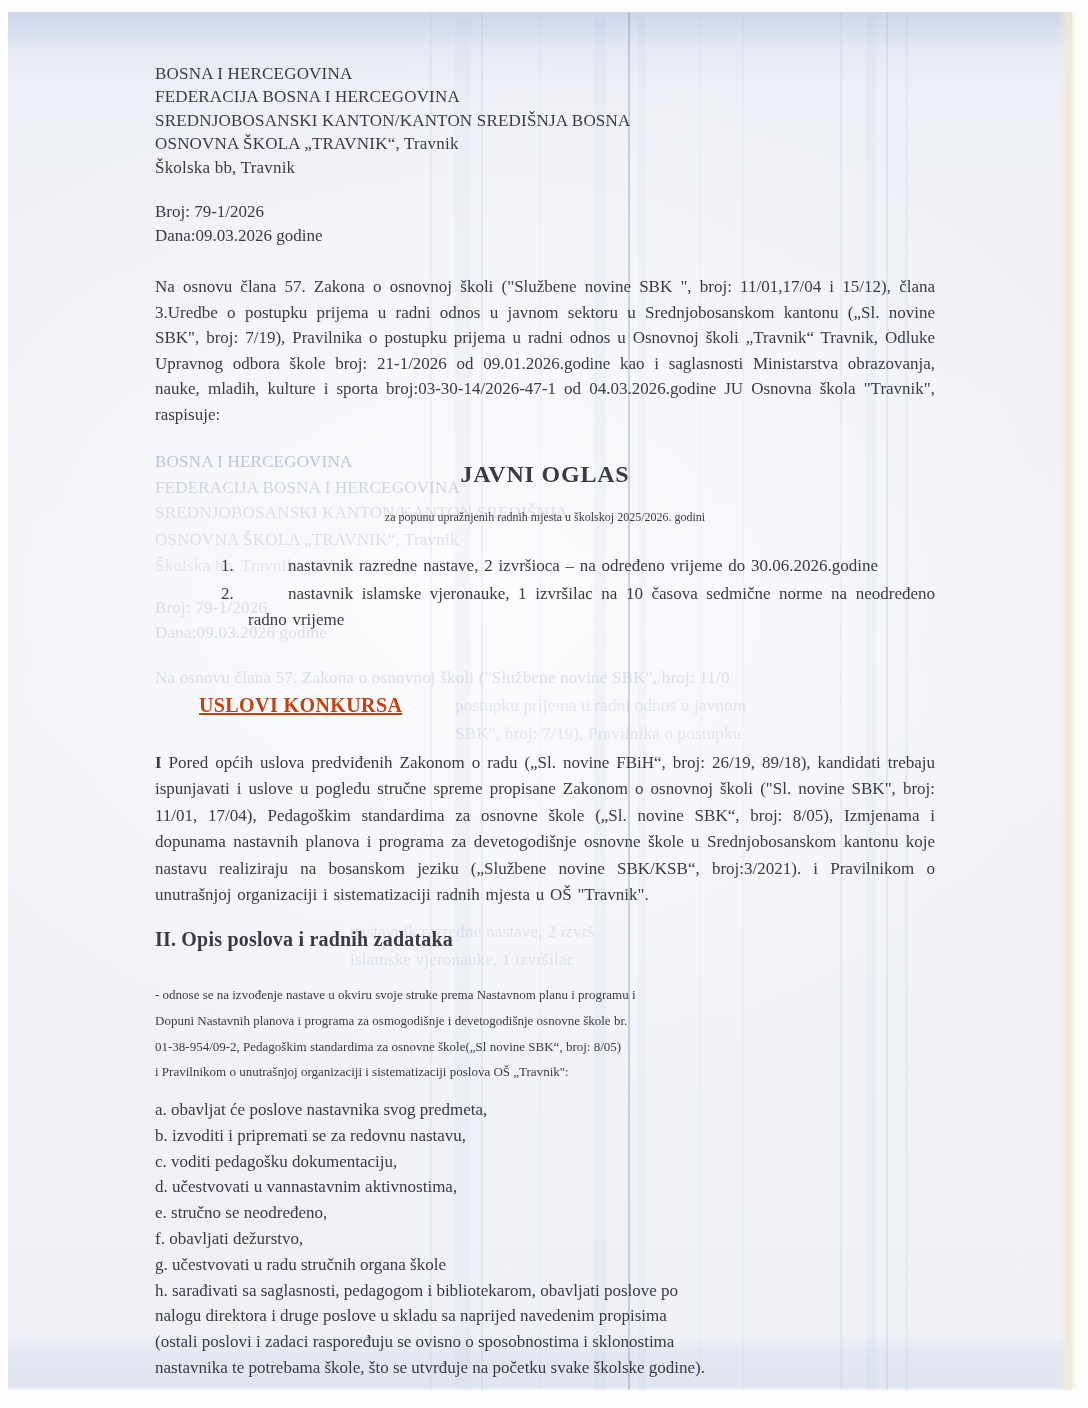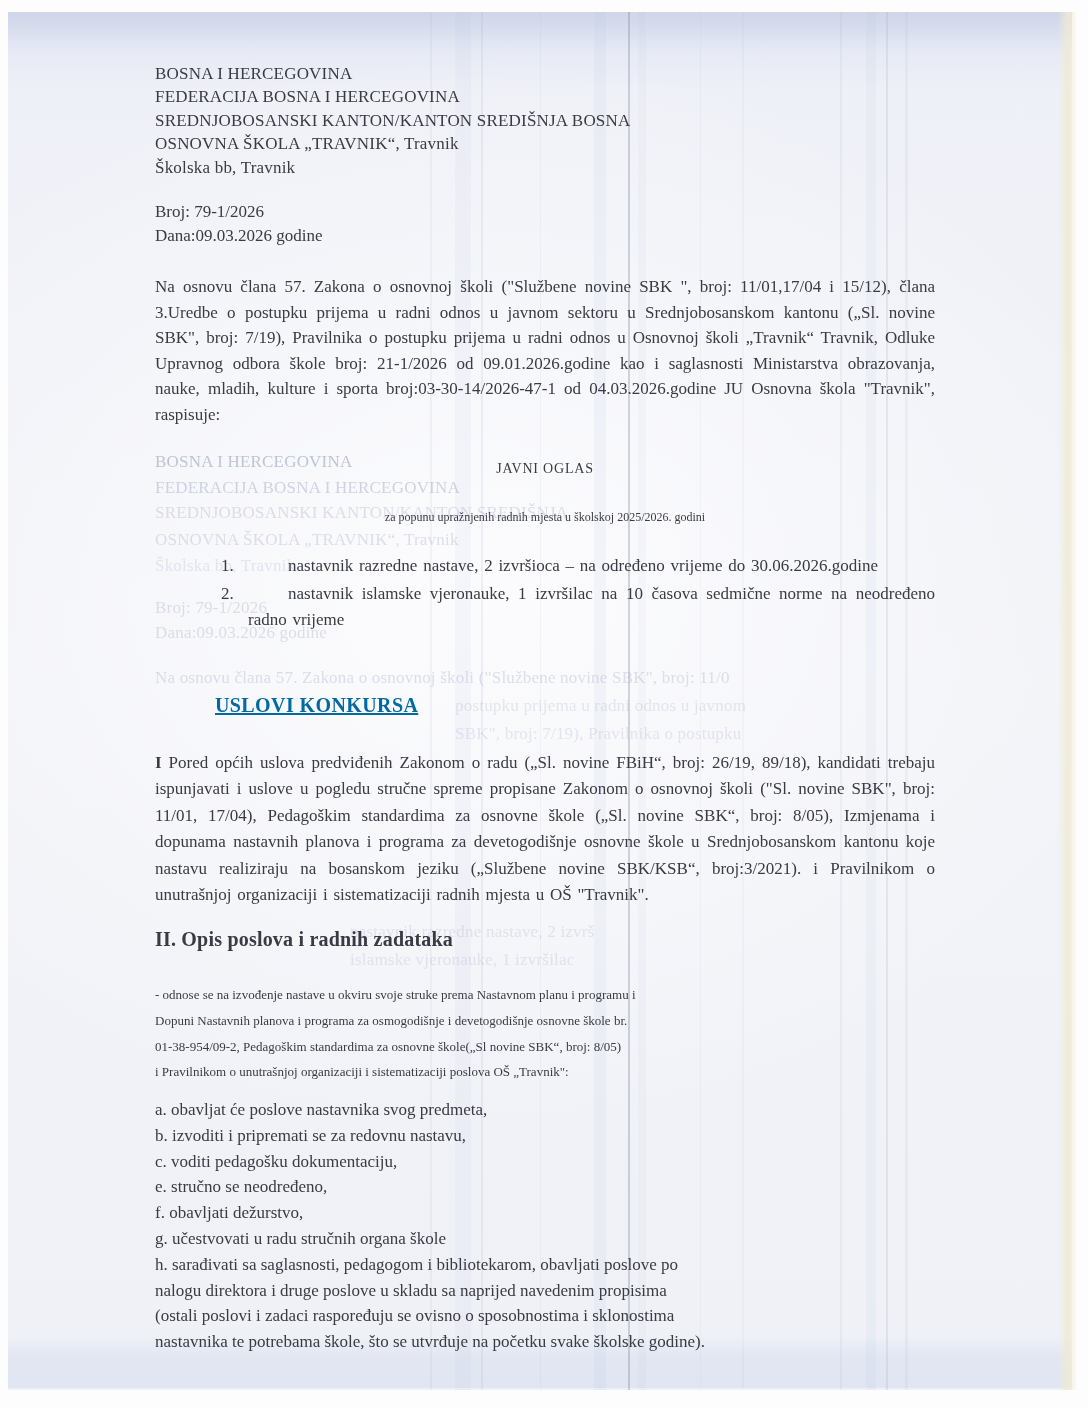--- a/index.html
+++ b/index.html
@@ -41,7 +41,7 @@
   .org-header{top:62px;font-size:17px;line-height:23.4px;letter-spacing:.2px;}
   .refs{top:200px;font-size:17px;line-height:23.5px;}
   .intro{top:274px;width:780px;text-align:justify;font-size:17px;line-height:25.6px;word-spacing:1.5px;}
-  .doc-title{top:461px;width:780px;text-align:center;font-size:14px;font-weight:normal;letter-spacing:.8px;}
+  .doc-title{top:461px;width:780px;text-align:center;font-size:24px;font-weight:bold;letter-spacing:.8px;}
   .doc-subtitle{top:510px;width:780px;text-align:center;font-size:12px;}
   .positions{top:553px;width:780px;font-size:17px;}
   .pos-item{position:relative;padding-left:93px;text-align:justify;line-height:26px;word-spacing:1.5px;margin-bottom:2px;}

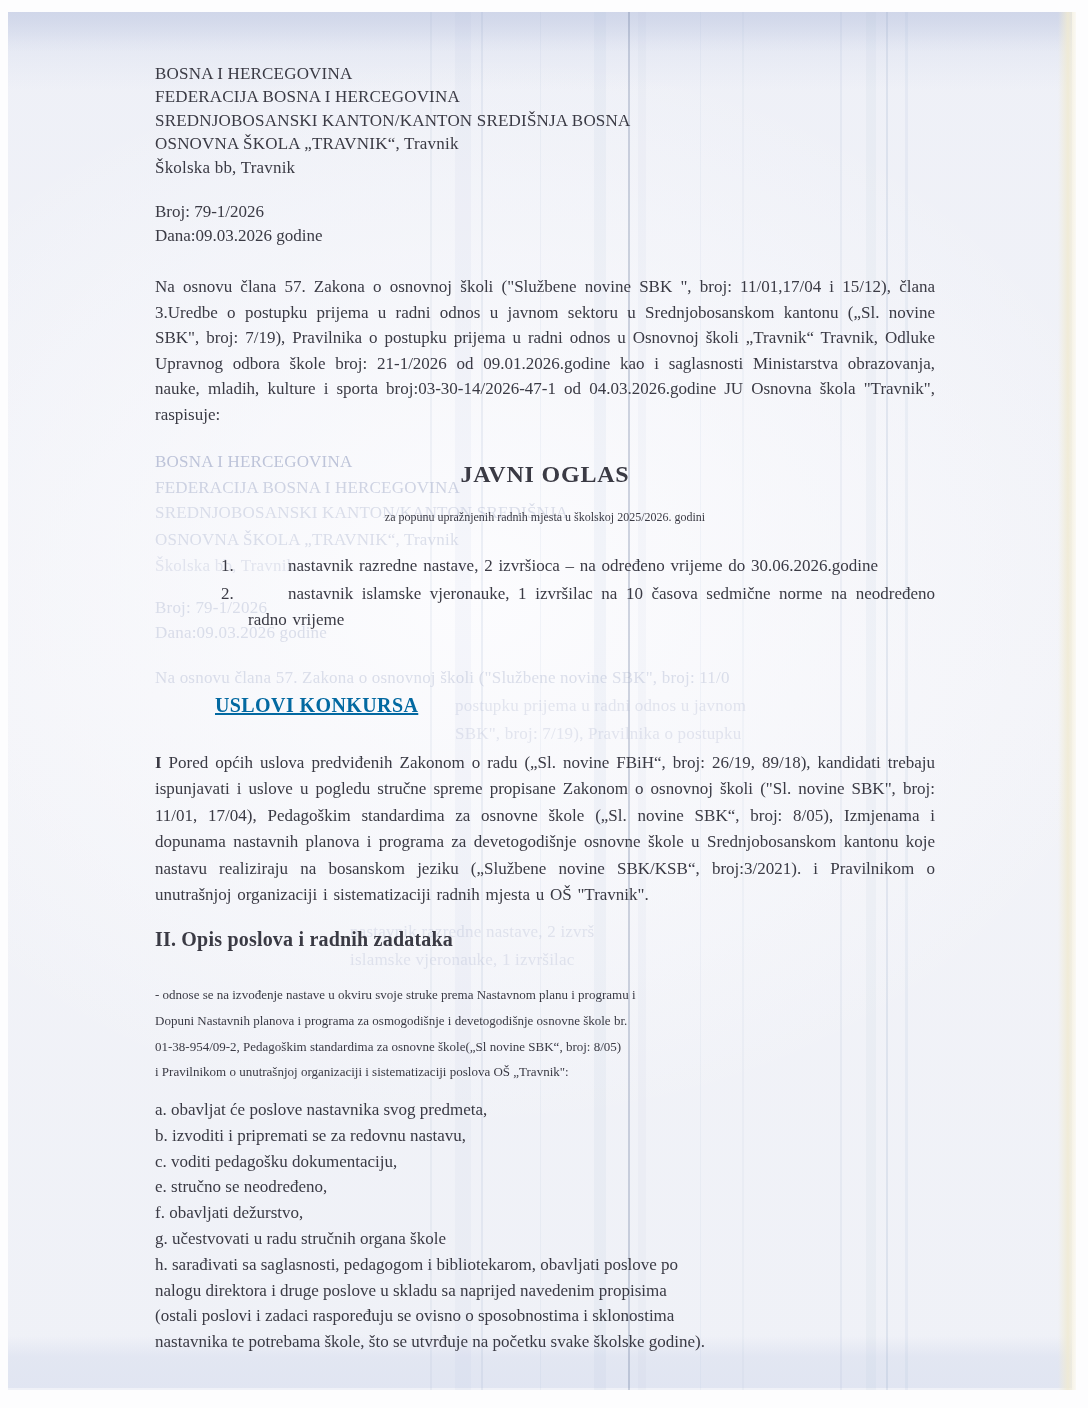--- a/index.html
+++ b/index.html
@@ -47,7 +47,7 @@
   .pos-item{position:relative;padding-left:93px;text-align:justify;line-height:26px;word-spacing:1.5px;margin-bottom:2px;}
   .pos-marker{position:absolute;left:66px;top:0;}
   .pos-bold{font-weight:normal;padding-left:40px;}
-  .uslovi{top:694px;left:60px;font-size:20px;font-weight:bold;text-decoration:underline;letter-spacing:.4px;color:#0369a1;}
+  .uslovi{top:694px;left:44px;font-size:20px;font-weight:bold;text-decoration:underline;letter-spacing:.4px;color:#c2410c;}
   .para1{top:750px;width:780px;text-align:justify;font-size:17px;line-height:26.4px;word-spacing:1.5px;}
   .lead-bold{font-weight:bold;}
   .sec2head{top:928px;font-size:20px;font-weight:bold;letter-spacing:.2px;text-align:right;}

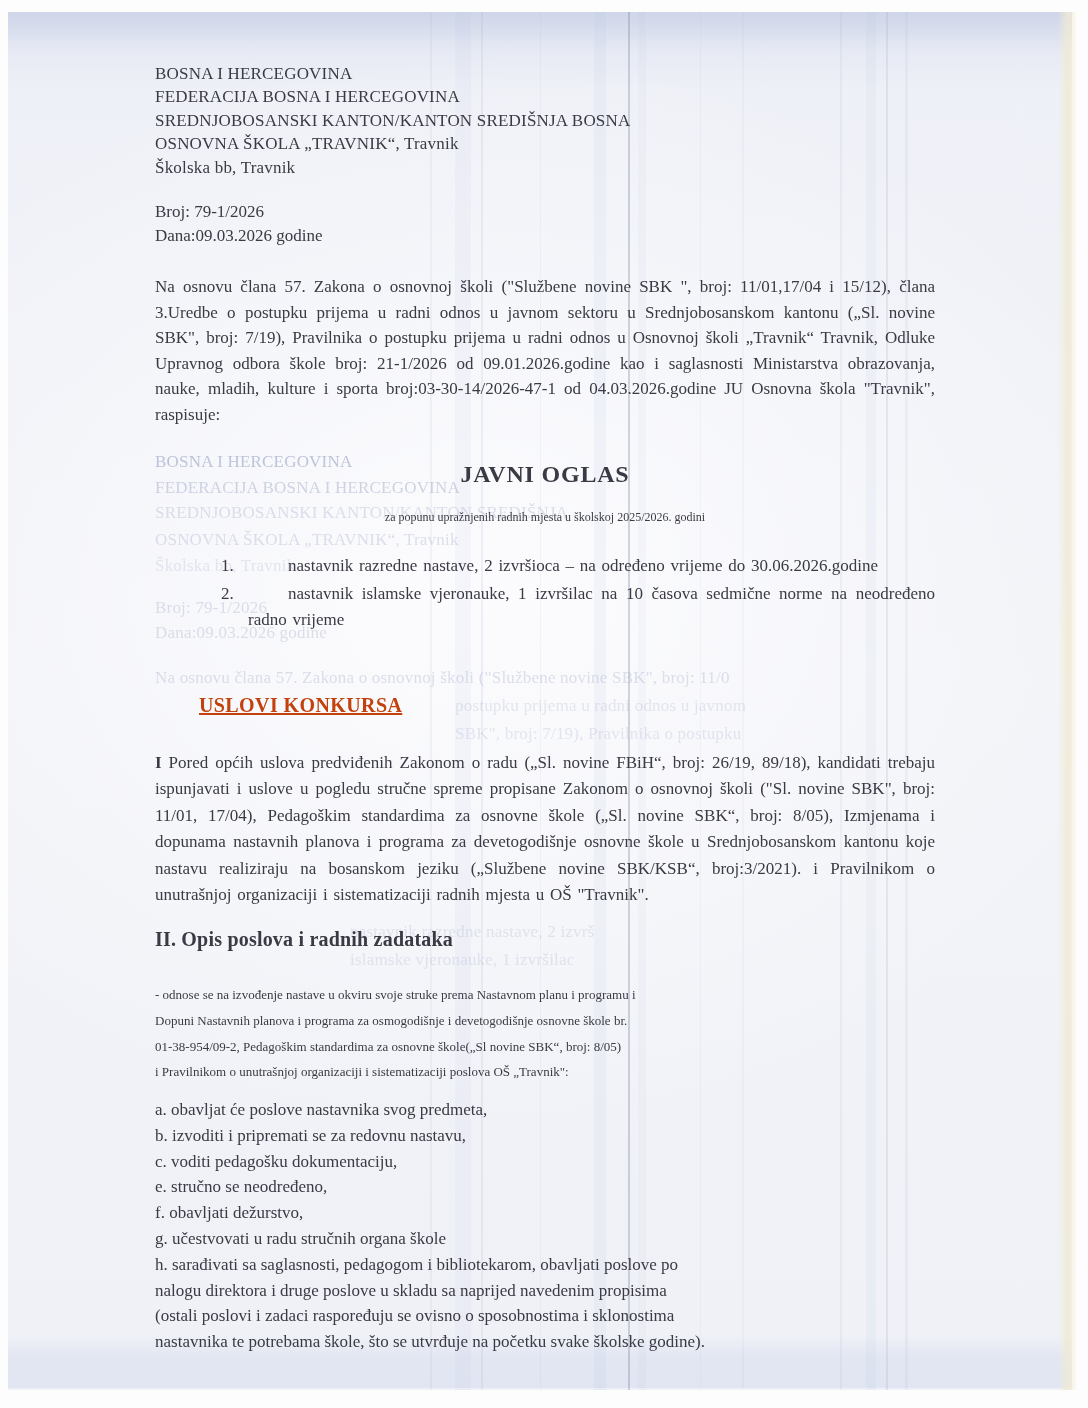--- a/index.html
+++ b/index.html
@@ -146,6 +146,7 @@
       <div>a. obavljat će poslove nastavnika svog predmeta,</div>
       <div>b. izvoditi i pripremati se za redovnu nastavu,</div>
       <div>c. voditi pedagošku dokumentaciju,</div>
+      <div>d. učestvovati u vannastavnim aktivnostima,</div>
       <div>e. stručno se neodređeno,</div>
       <div>f. obavljati dežurstvo,</div>
       <div>g. učestvovati u radu stručnih organa škole</div>

